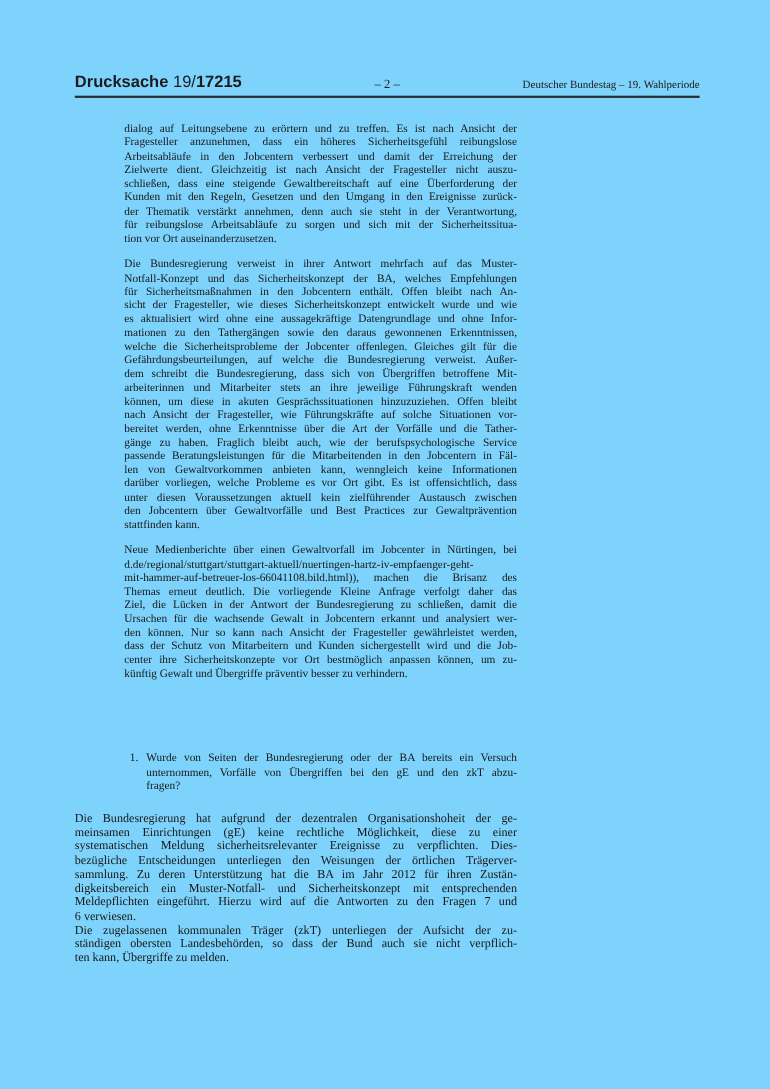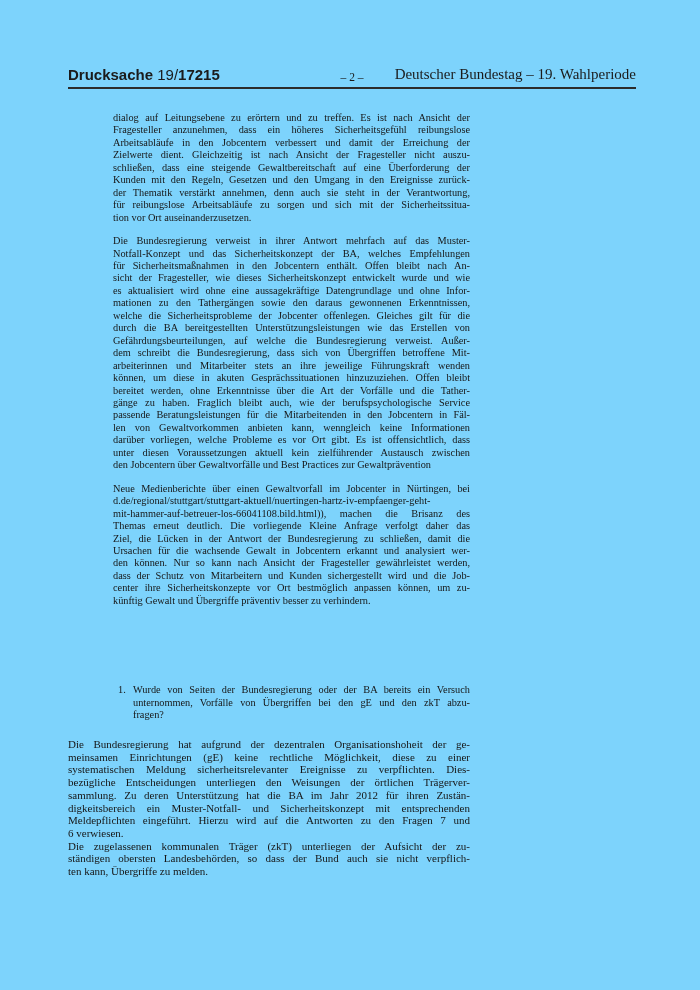--- a/index.html
+++ b/index.html
@@ -31,7 +31,7 @@
     white-space: nowrap;
   }
   .h-right {
-    font-family: "Liberation Serif", serif; font-size: 15px; color: #1b1b1b;
+    font-family: "Liberation Serif", serif; font-size: 10px; color: #1b1b1b;
     white-space: nowrap;
   }
 

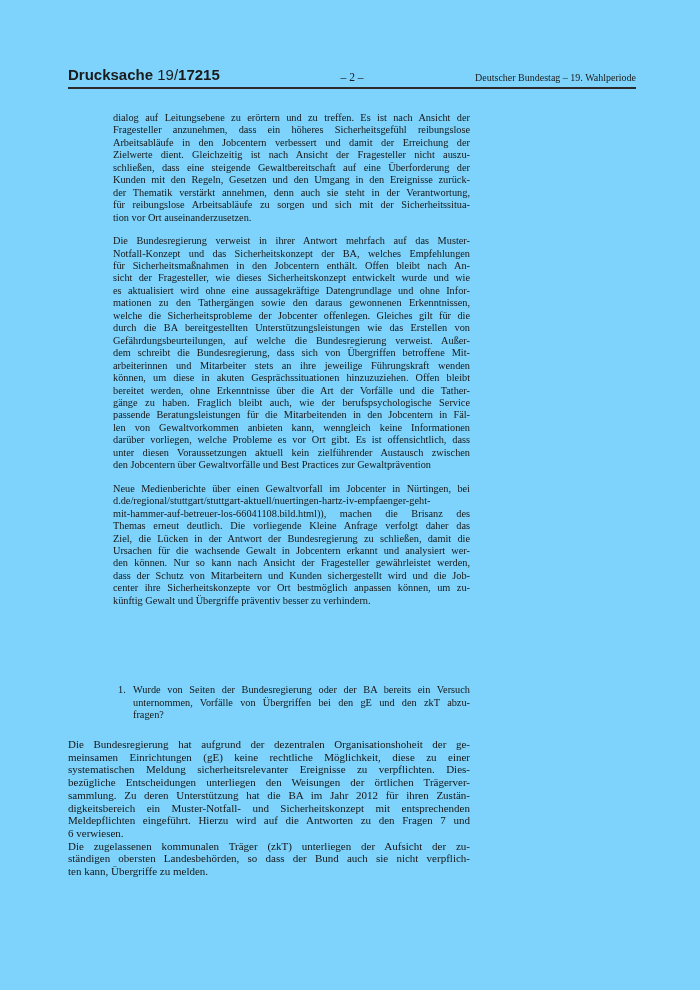--- a/index.html
+++ b/index.html
@@ -96,7 +96,6 @@
         <div class="line">es aktualisiert wird ohne eine aussagekräftige Datengrundlage und ohne Infor-</div>
         <div class="line">mationen zu den Tathergängen sowie den daraus gewonnenen Erkenntnissen,</div>
         <div class="line">welche die Sicherheitsprobleme der Jobcenter offenlegen. Gleiches gilt für die</div>
-        <div class="line">durch die BA bereitgestellten Unterstützungsleistungen wie das Erstellen von</div>
         <div class="line">Gefährdungsbeurteilungen, auf welche die Bundesregierung verweist. Außer-</div>
         <div class="line">dem schreibt die Bundesregierung, dass sich von Übergriffen betroffene Mit-</div>
         <div class="line">arbeiterinnen und Mitarbeiter stets an ihre jeweilige Führungskraft wenden</div>

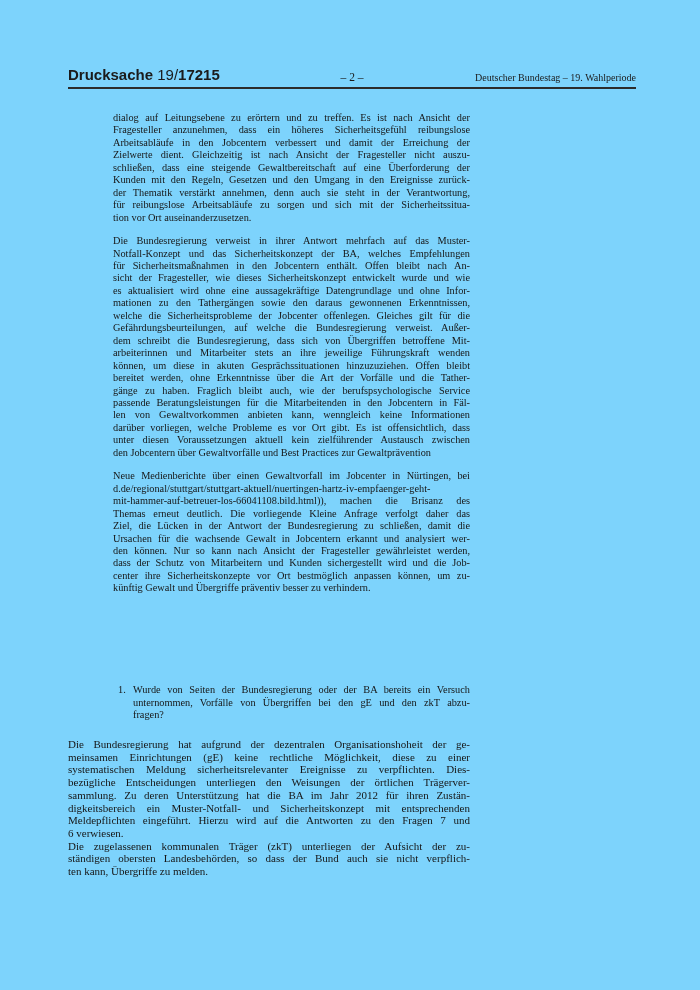--- a/index.html
+++ b/index.html
@@ -100,6 +100,7 @@
         <div class="line">dem schreibt die Bundesregierung, dass sich von Übergriffen betroffene Mit-</div>
         <div class="line">arbeiterinnen und Mitarbeiter stets an ihre jeweilige Führungskraft wenden</div>
         <div class="line">können, um diese in akuten Gesprächssituationen hinzuzuziehen. Offen bleibt</div>
+        <div class="line">nach Ansicht der Fragesteller, wie Führungskräfte auf solche Situationen vor-</div>
         <div class="line">bereitet werden, ohne Erkenntnisse über die Art der Vorfälle und die Tather-</div>
         <div class="line">gänge zu haben. Fraglich bleibt auch, wie der berufspsychologische Service</div>
         <div class="line">passende Beratungsleistungen für die Mitarbeitenden in den Jobcentern in Fäl-</div>

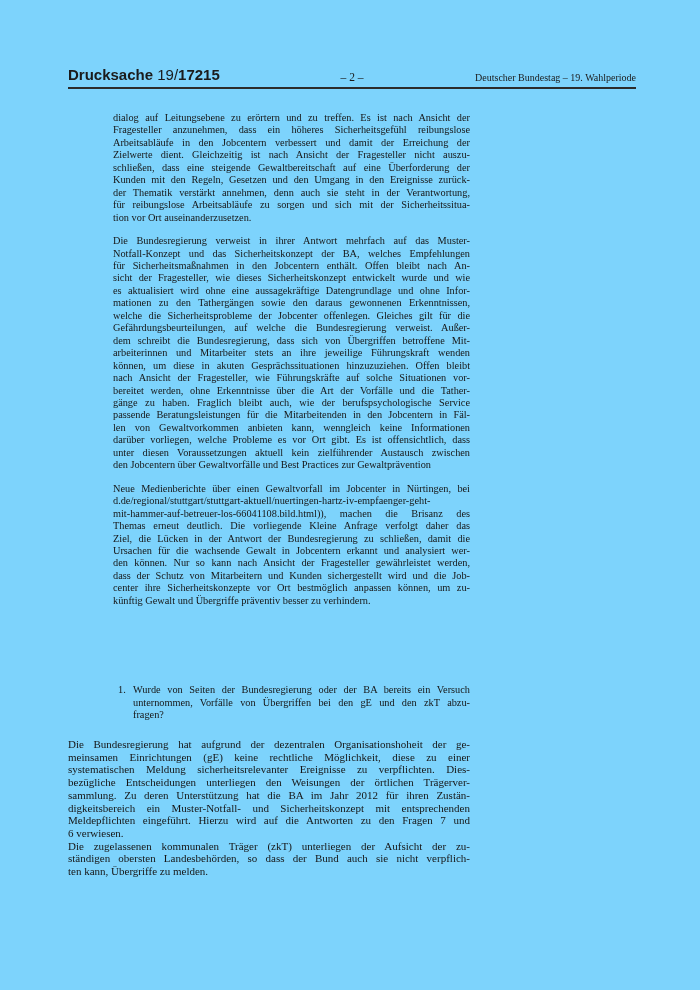--- a/index.html
+++ b/index.html
@@ -108,6 +108,7 @@
         <div class="line">darüber vorliegen, welche Probleme es vor Ort gibt. Es ist offensichtlich, dass</div>
         <div class="line">unter diesen Voraussetzungen aktuell kein zielführender Austausch zwischen</div>
         <div class="line">den Jobcentern über Gewaltvorfälle und Best Practices zur Gewaltprävention</div>
+        <div class="line">stattfinden kann.</div>
       </div>
     <div class="para">
         <div class="line">Neue Medienberichte über einen Gewaltvorfall im Jobcenter in Nürtingen, bei</div>

